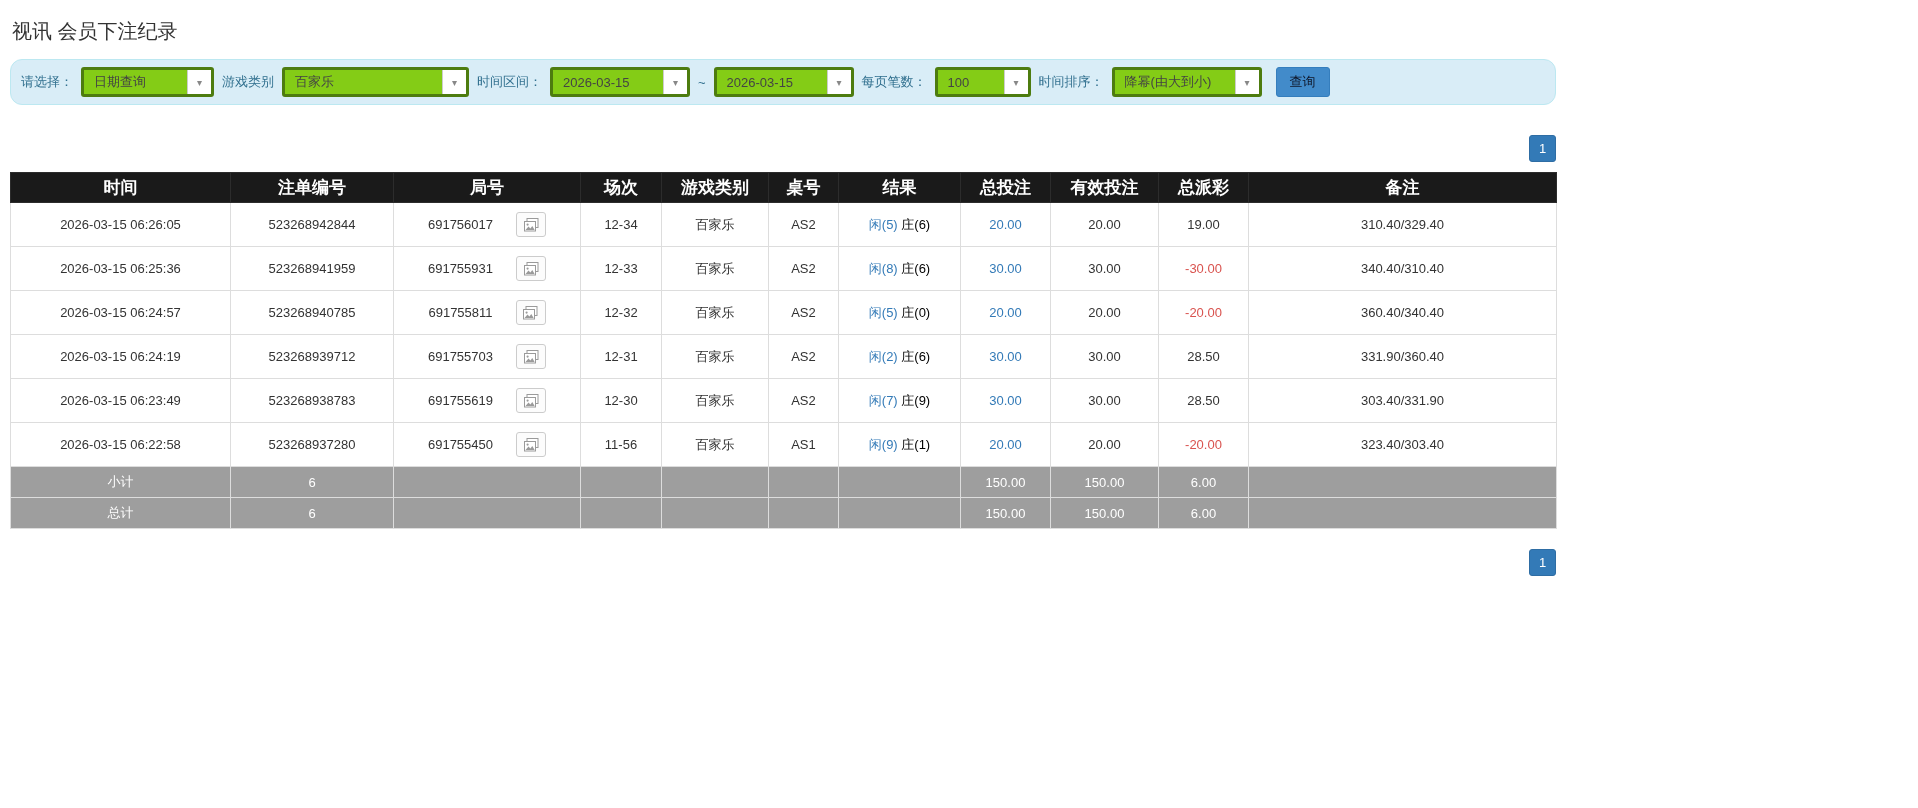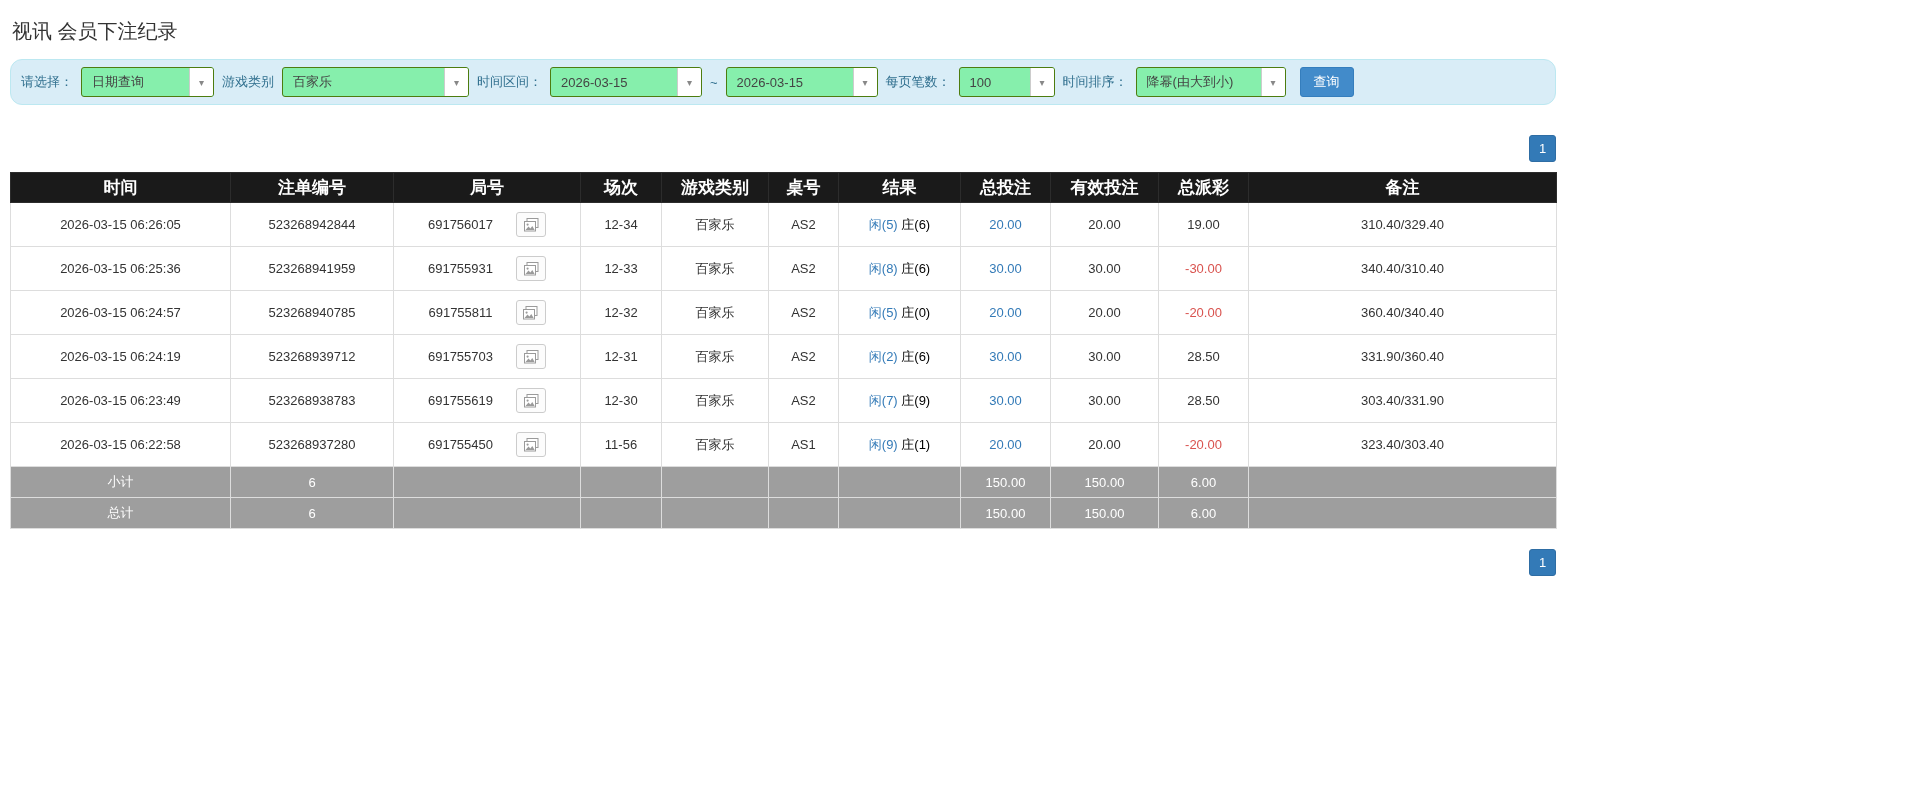--- a/index.html
+++ b/index.html
@@ -24,7 +24,7 @@
   .flabel { color: #31708f; white-space: nowrap; }
   .combo {
     display: flex; align-items: stretch; height: 30px;
-    background: #86efac; border: 1px solid #4d7c0f; border-radius: 3px;
+    background: #84cc16; border: 3px solid #4d7c0f; border-radius: 3px;
     cursor: pointer; overflow: hidden;
   }
   .combo-text { display: flex; align-items: center; padding: 0 10px; flex: 1; white-space: nowrap; color: #444; }

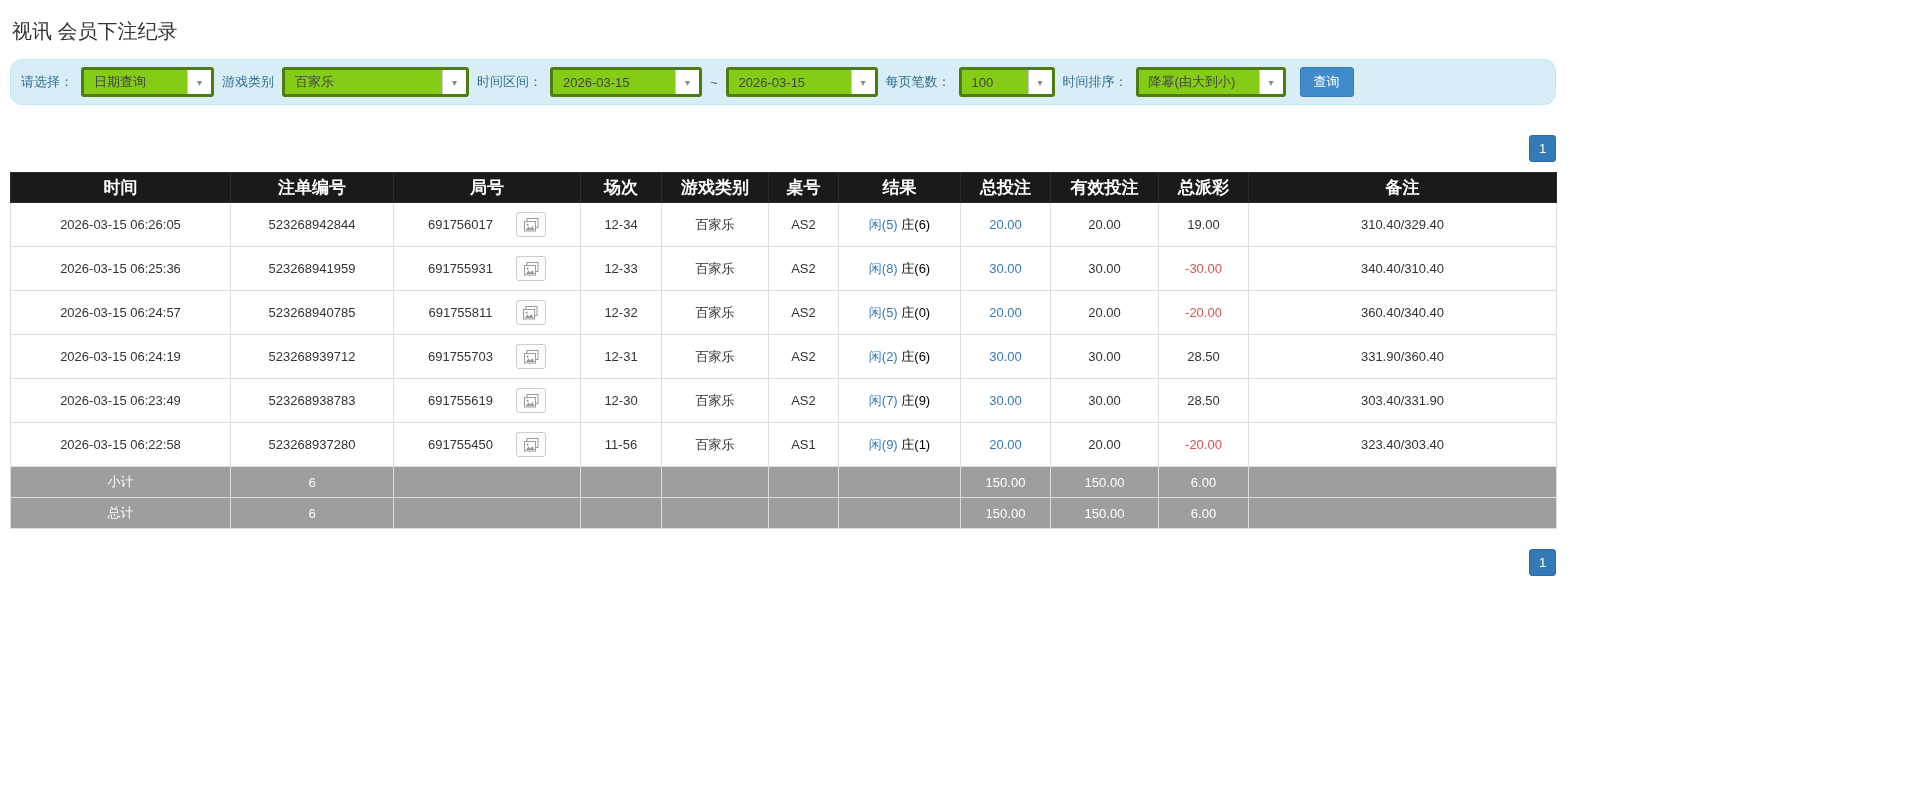--- a/index.html
+++ b/index.html
@@ -32,7 +32,7 @@
     width: 24px; display: flex; align-items: center; justify-content: center;
     border-left: 1px solid #ccc; color: #888; font-size: 10px; background: #fff;
   }
-  .w133 { width: 133px; } .w187 { width: 187px; } .w140 { width: 152px; text-align: center; }
+  .w133 { width: 133px; } .w187 { width: 187px; } .w140 { width: 140px; text-align: center; }
   .w96 { width: 96px; } .w150 { width: 150px; gap: 7px; }
   .tilde { color: #31708f; }
   .btn-search {

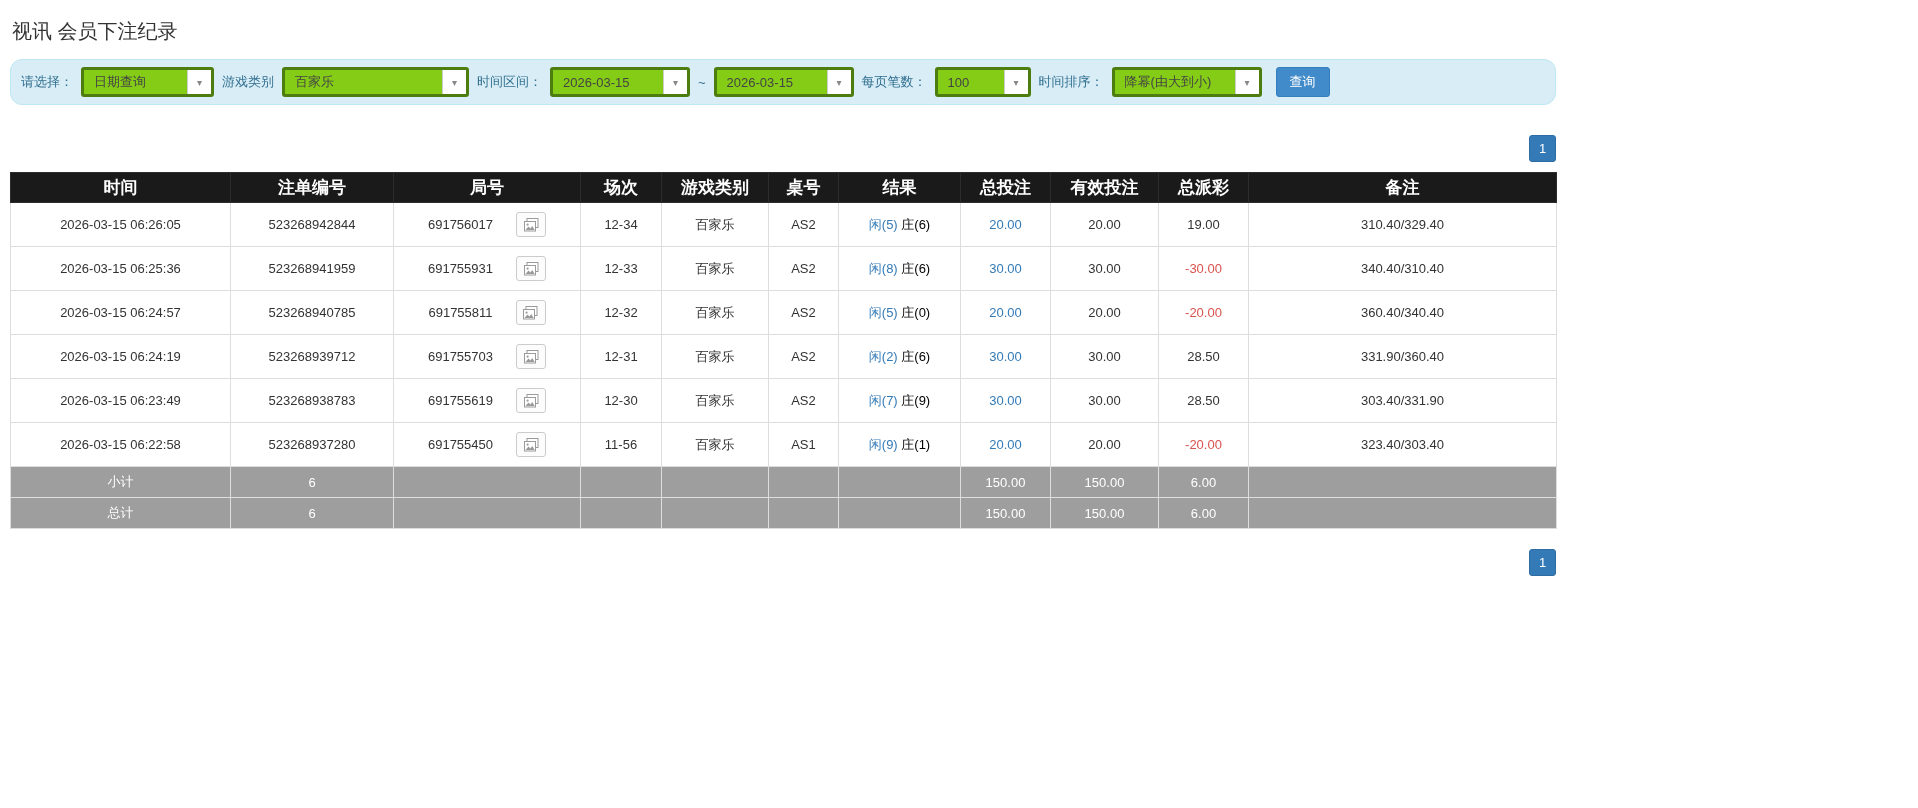--- a/index.html
+++ b/index.html
@@ -37,7 +37,7 @@
   .tilde { color: #31708f; }
   .btn-search {
     height: 30px; padding: 0 13px; margin-left: 6px;
-    background: #428bca; color: #ffffff; border: 1px solid #357ebd; border-radius: 3px;
+    background: #428bca; color: #0f172a; border: 1px solid #357ebd; border-radius: 3px;
     font-size: 13px; cursor: pointer; font-family: inherit;
   }
 

